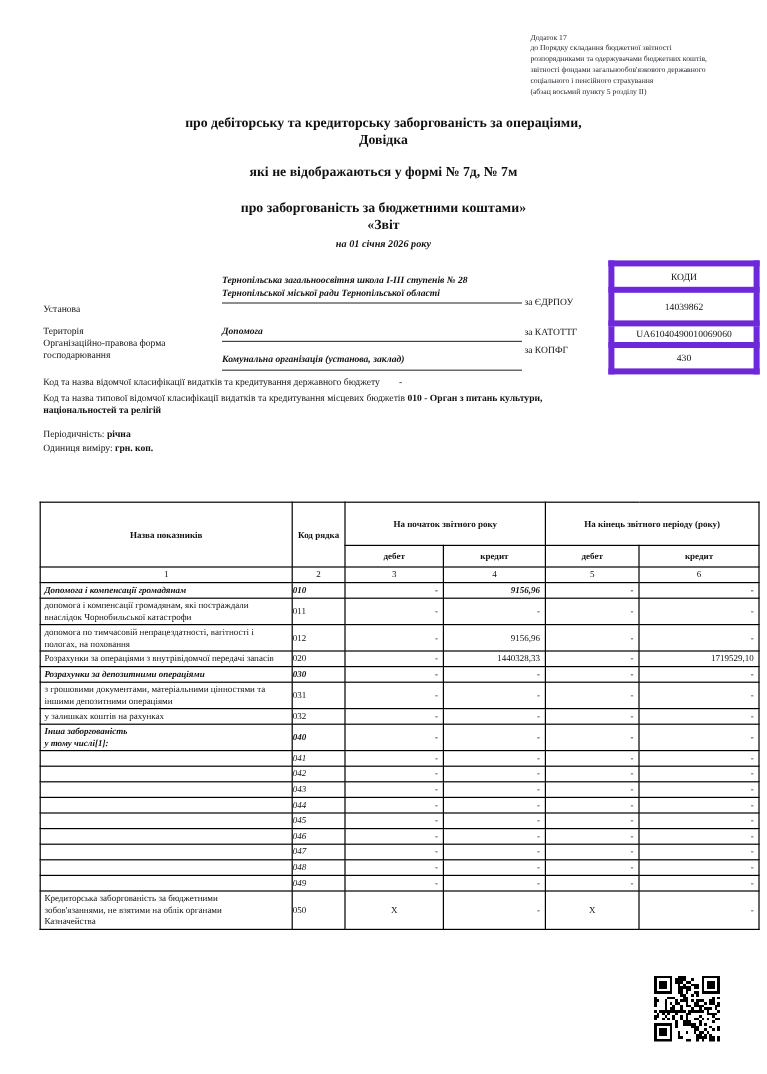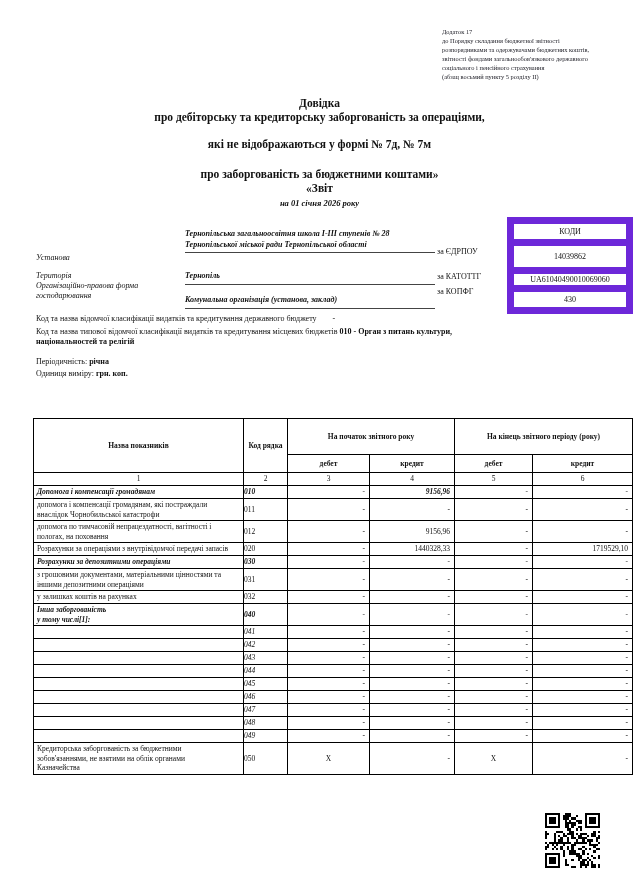--- a/index.html
+++ b/index.html
@@ -116,8 +116,8 @@
     </div>
 
   <div class="title-block">
+    <div class="title-main">про дебіторську та кредиторську заборгованість за операціями,</div>
     <div class="title-main">Довідка</div>
-    <div class="title-main">про дебіторську та кредиторську заборгованість за операціями,</div>
     <div class="title-gap1"></div>
     <div class="title-main">які не відображаються у формі № 7д, № 7м</div>
     <div class="title-gap2"></div>

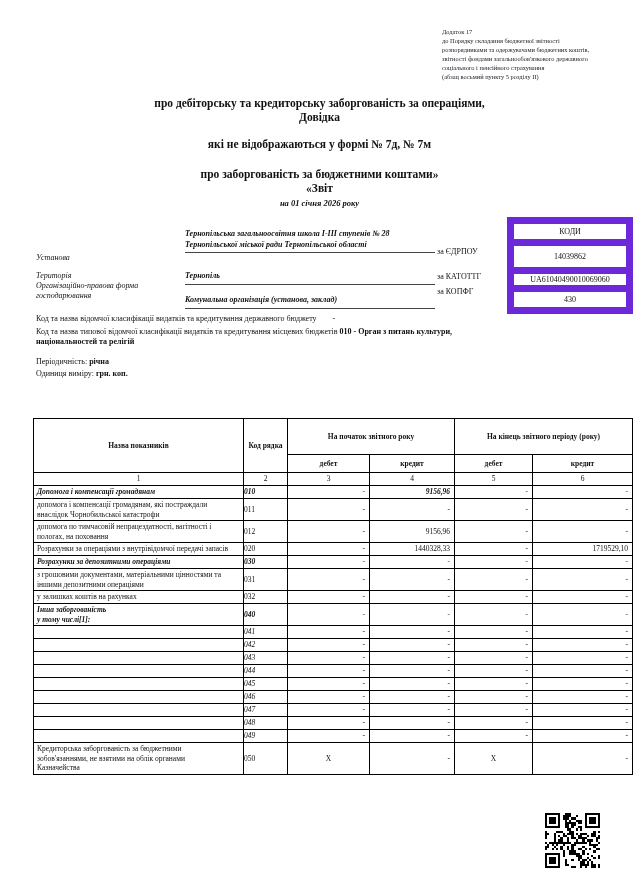--- a/index.html
+++ b/index.html
@@ -60,7 +60,7 @@
     border-collapse: collapse;
   }
   .codes-box td {
-    border: 7px solid #6d28d9;
+    border: 5px solid #6d28d9;
     text-align: center;
     vertical-align: middle;
     font-size: 8px;

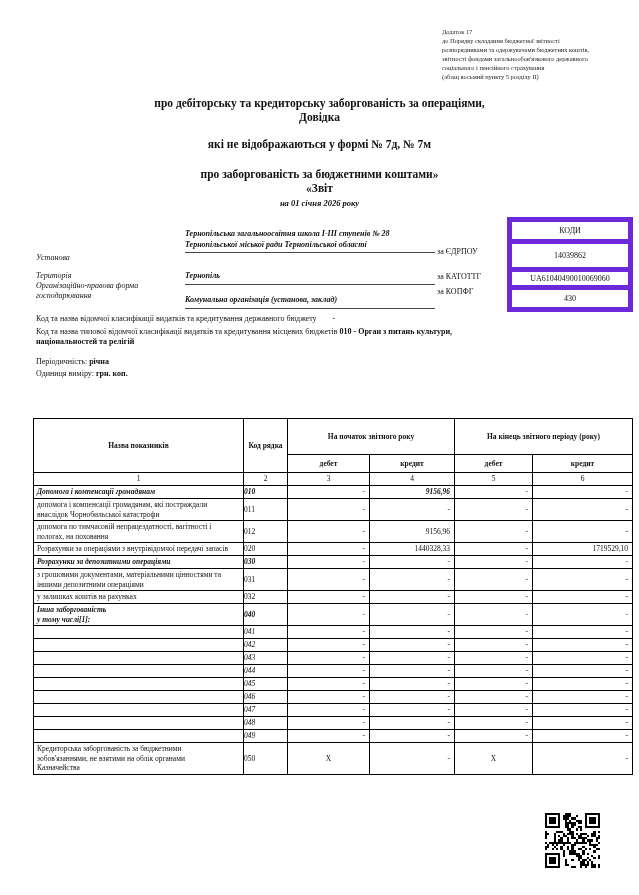--- a/index.html
+++ b/index.html
@@ -38,7 +38,7 @@
   .title-date { font-size: 8.5px; font-weight: bold; font-style: italic; margin-top: 3px; }
 
   
-  .org-label { position: absolute; font-size: 8px; line-height: 10px; font-style: italic; }
+  .org-label { position: absolute; font-size: 8px; line-height: 10px; }
   .org-value {
     position: absolute;
     left: 185px;

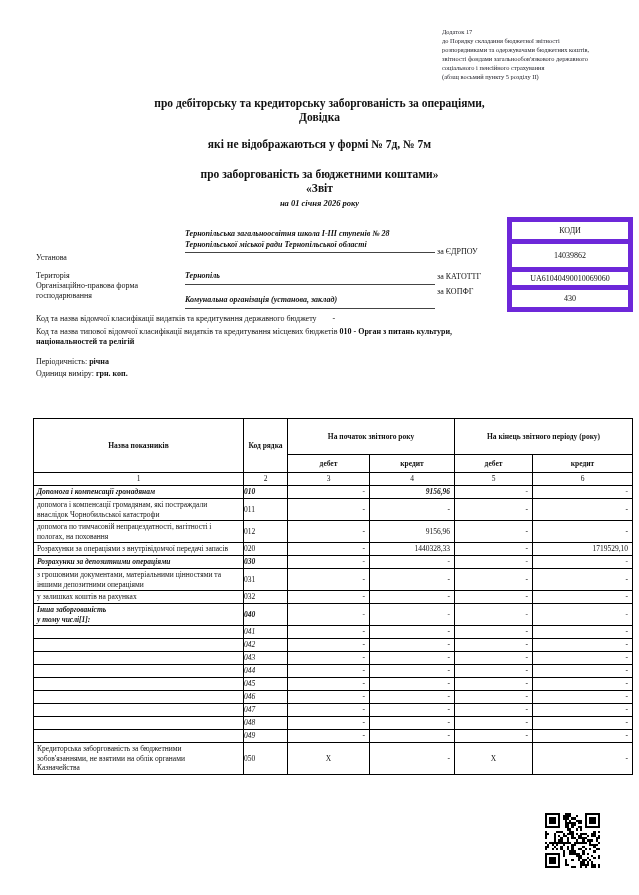--- a/index.html
+++ b/index.html
@@ -131,7 +131,7 @@
   <div class="code-label" style="top:247px;">за ЄДРПОУ</div>
 
   <div class="org-label" style="left:36px; top:271px;">Територія</div>
-  <div class="org-value" style="top:271px;">Тернопіль</div>
+  <div class="org-value" style="top:271px;">Допомога</div>
   <div class="code-label" style="top:272px;">за КАТОТТГ</div>
 
   <div class="org-label" style="left:36px; top:281px; width:150px;">Організаційно-правова форма господарювання</div>

